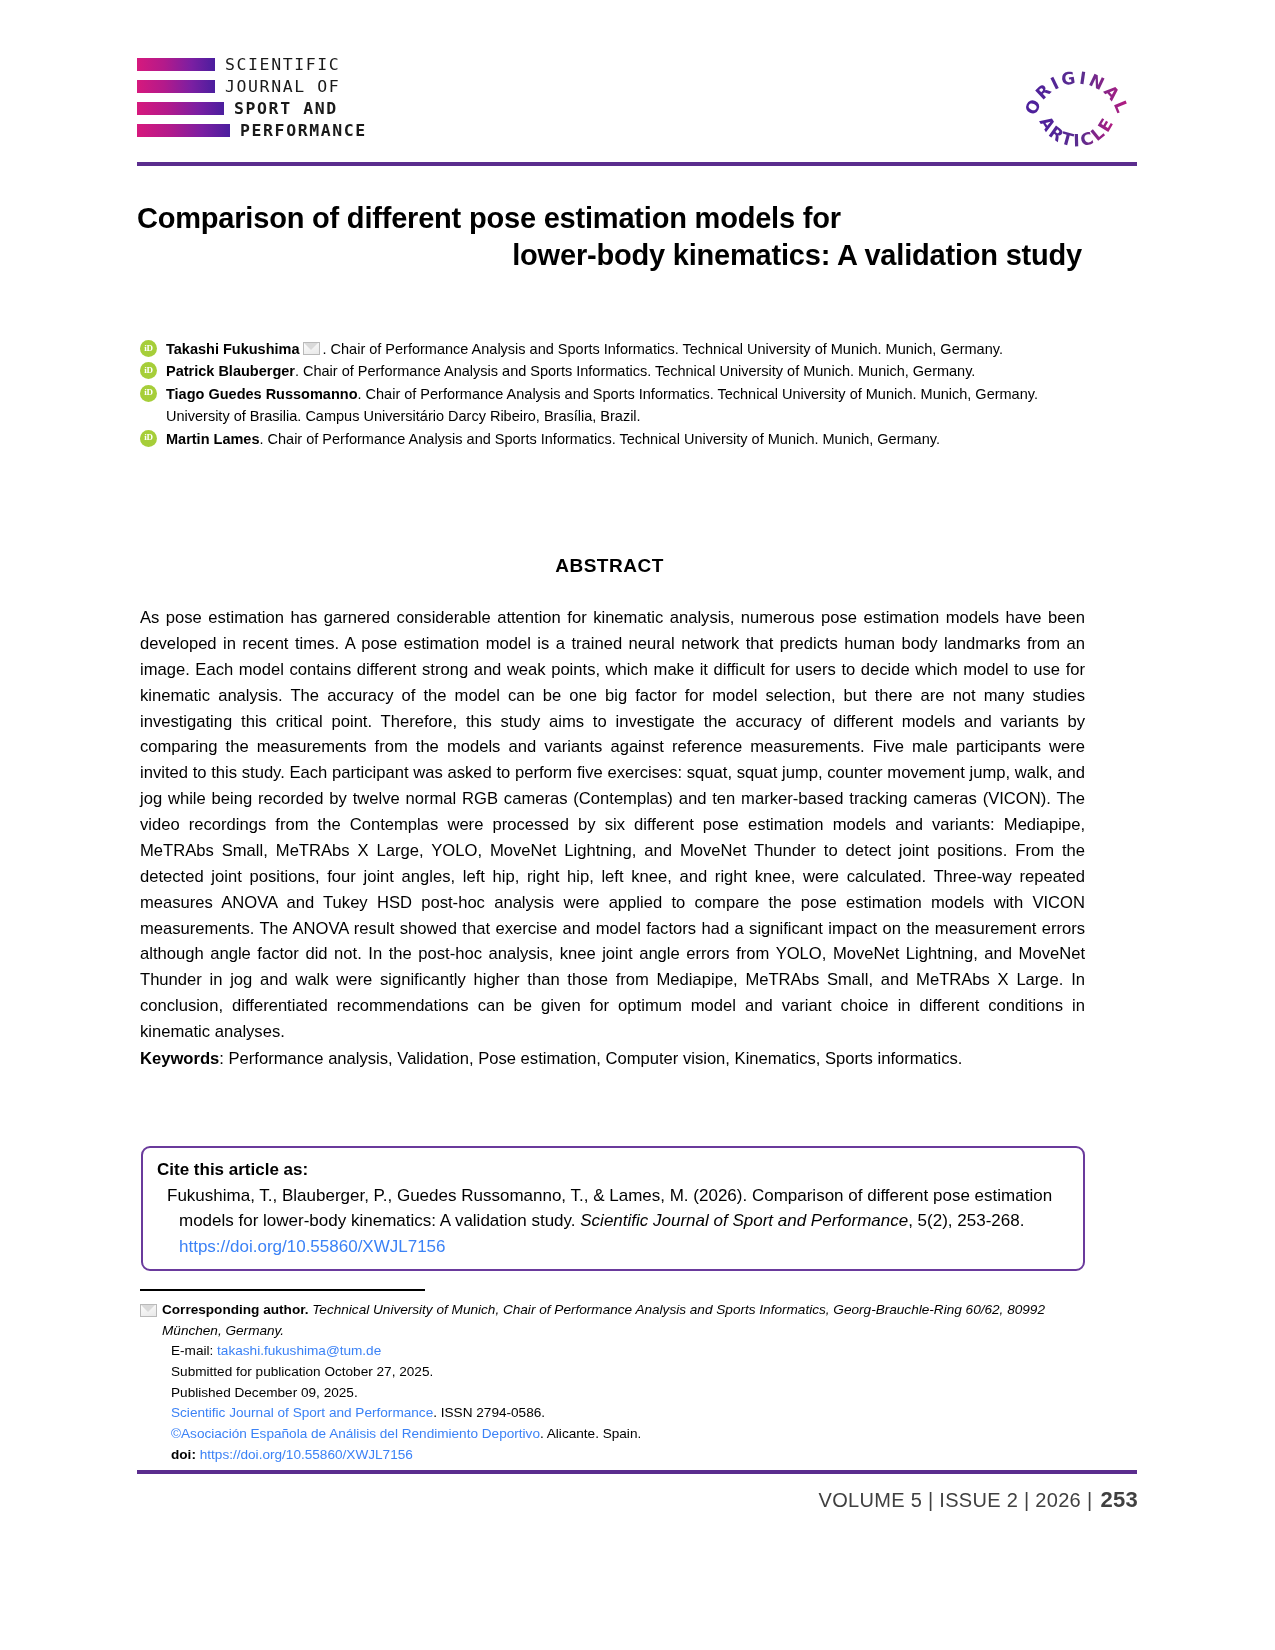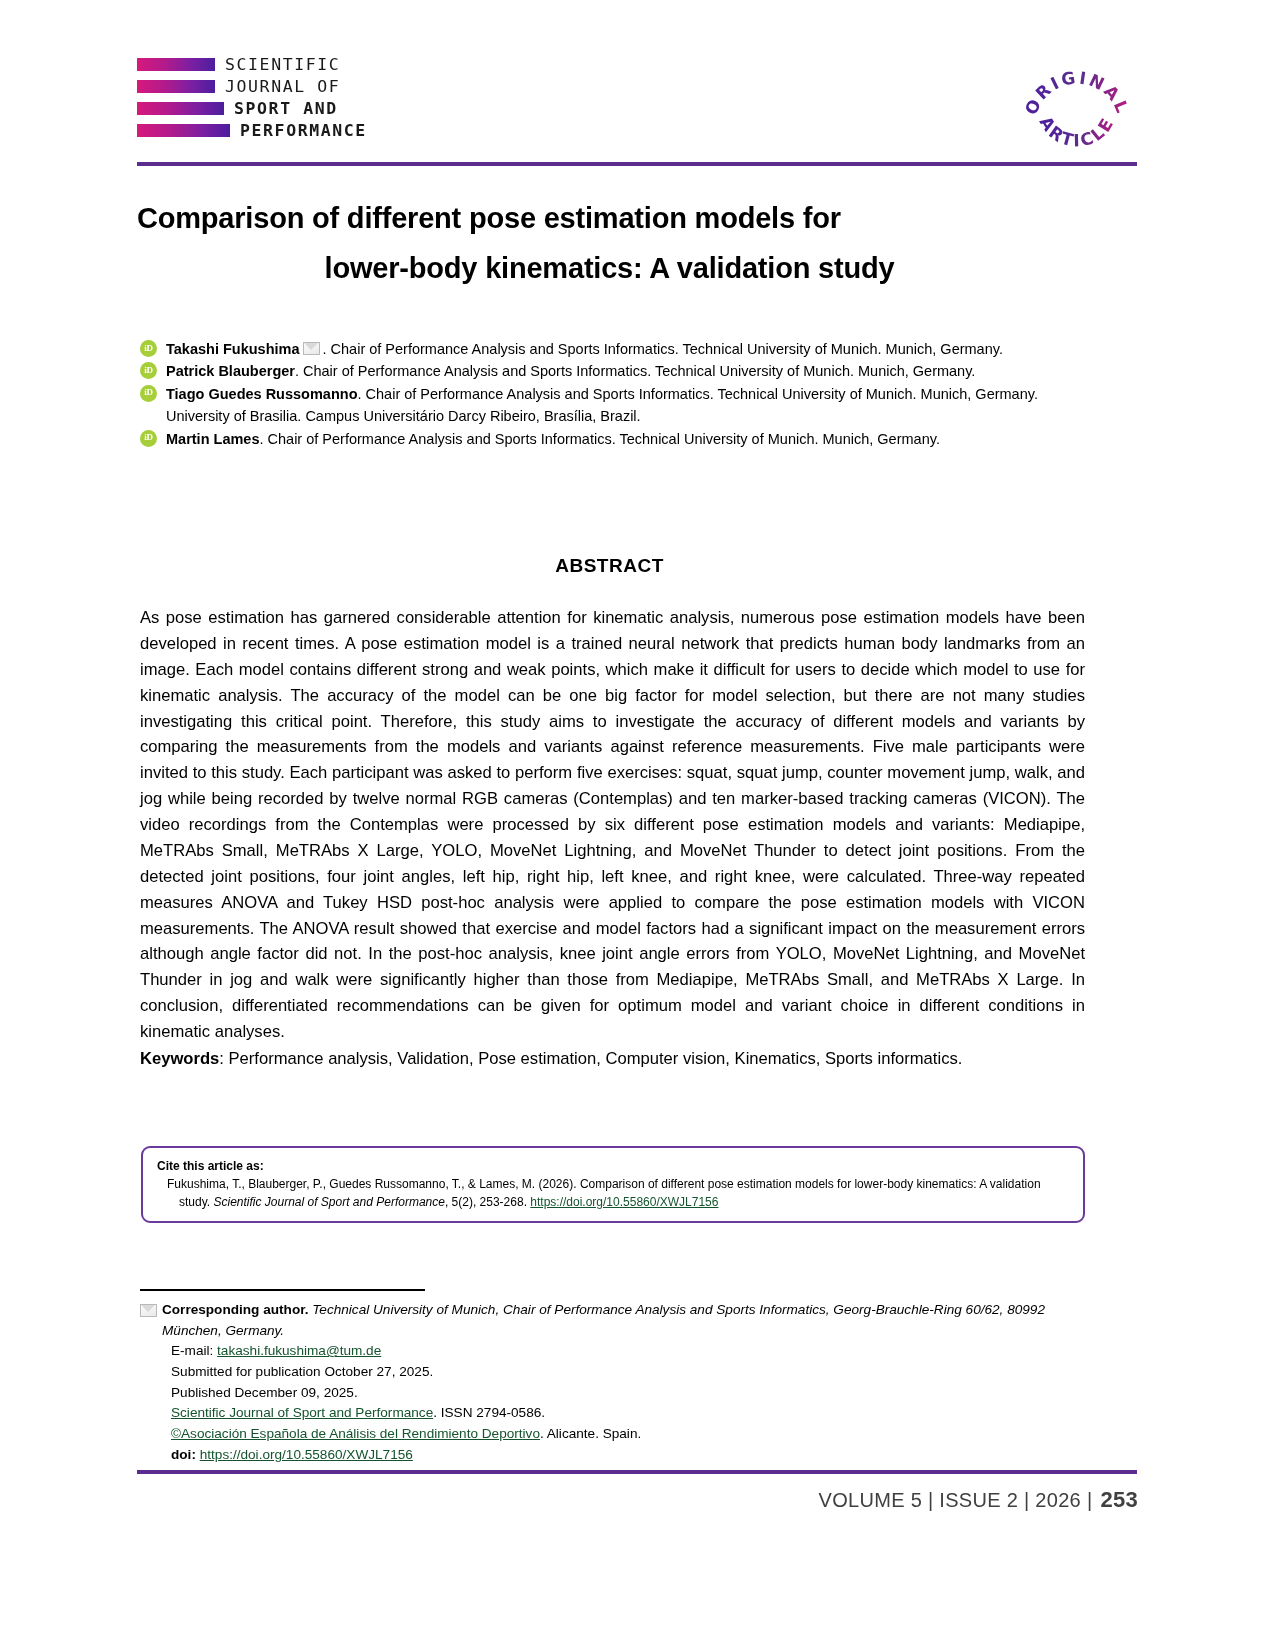--- a/index.html
+++ b/index.html
@@ -90,7 +90,7 @@
     letter-spacing: -0.2px;
     color: #000000;
   }
-  .title .l2 { text-align: center; margin-top: 13px; }
+  .title .l2 { text-align: right; }
 
   
   .authors {

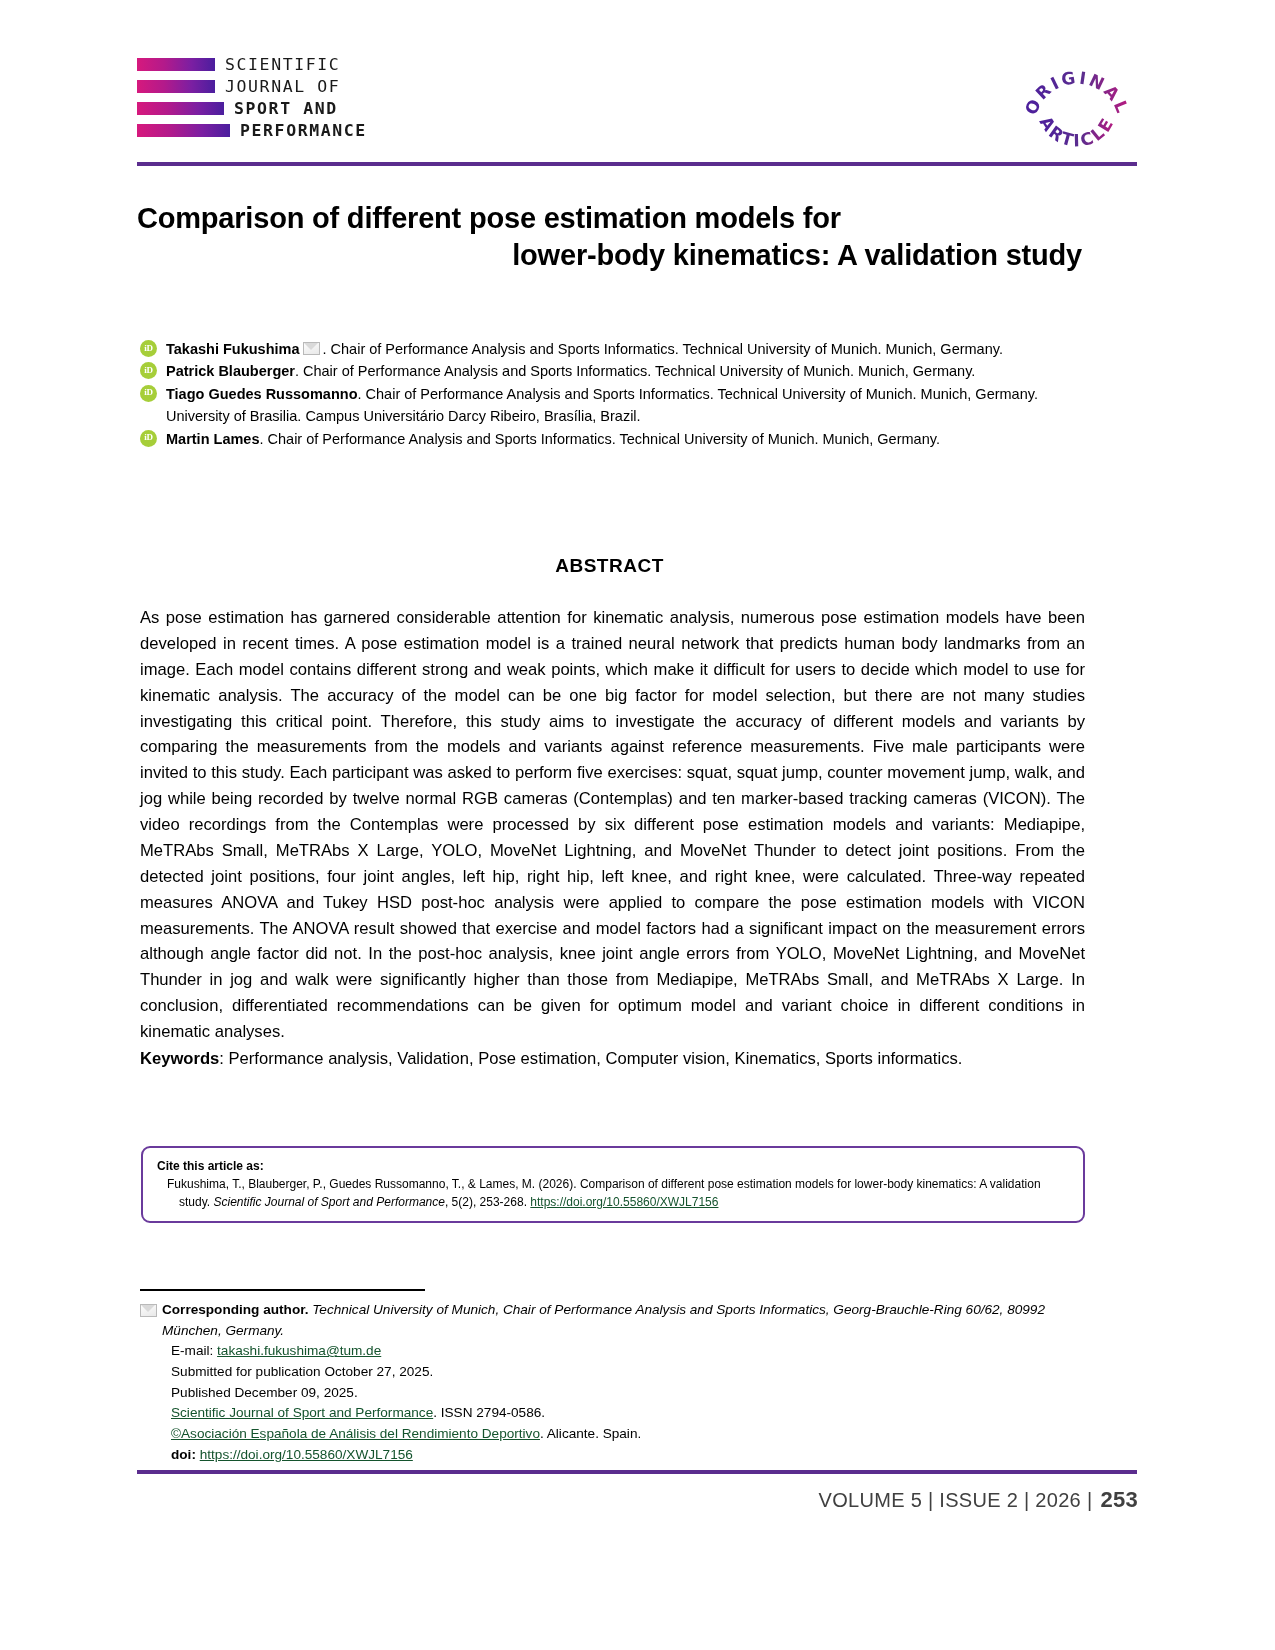--- a/index.html
+++ b/index.html
@@ -190,7 +190,7 @@
     border-radius: 9px;
     box-sizing: border-box;
     padding: 9px 14px 10px 14px;
-    font-size: 12px;
+    font-size: 17px;
     line-height: 1.5;
   }
   .cite-title { font-weight: bold; }

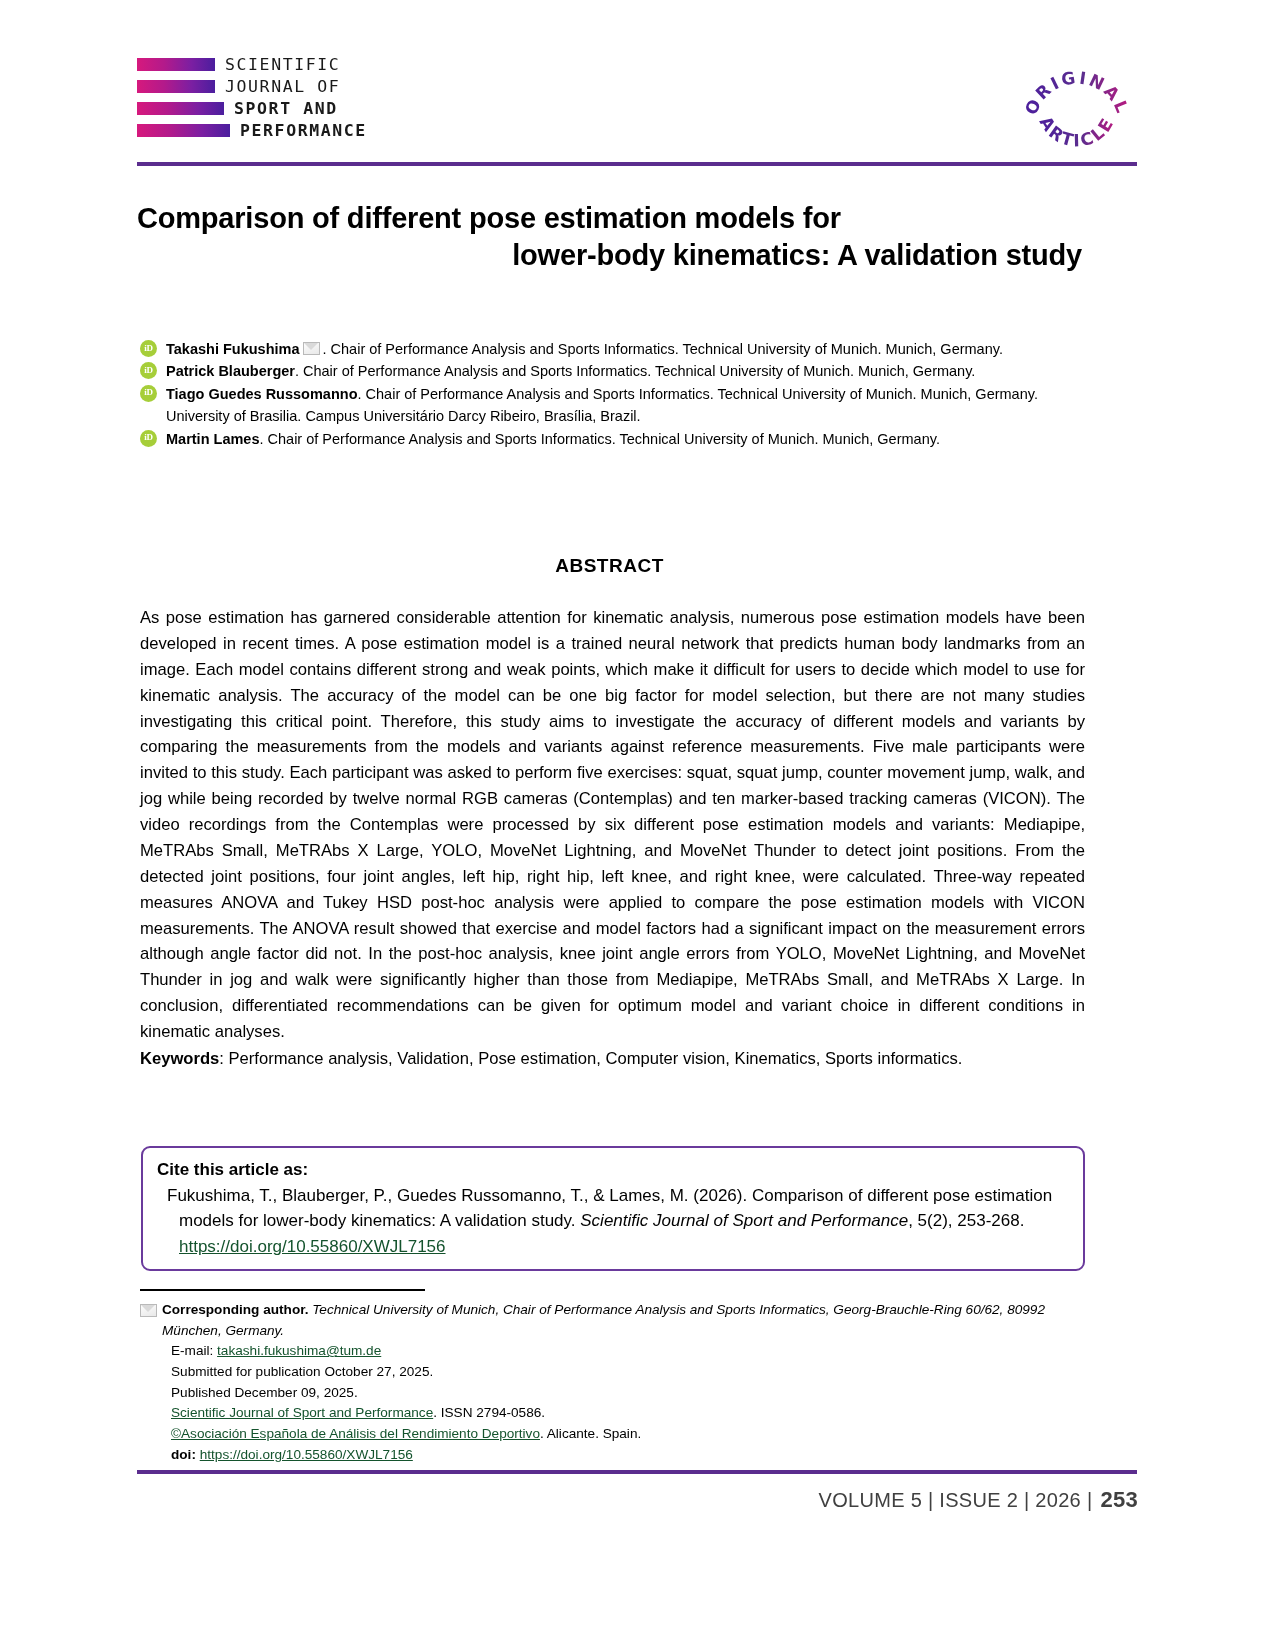--- a/index.html
+++ b/index.html
@@ -200,8 +200,7 @@
   }
   .cite-body i { font-style: italic; }
   a.lnk, .lnk {
-    color: #14532d;
-    text-decoration: underline;
+    color: #3b82f6;
   }
 
   

